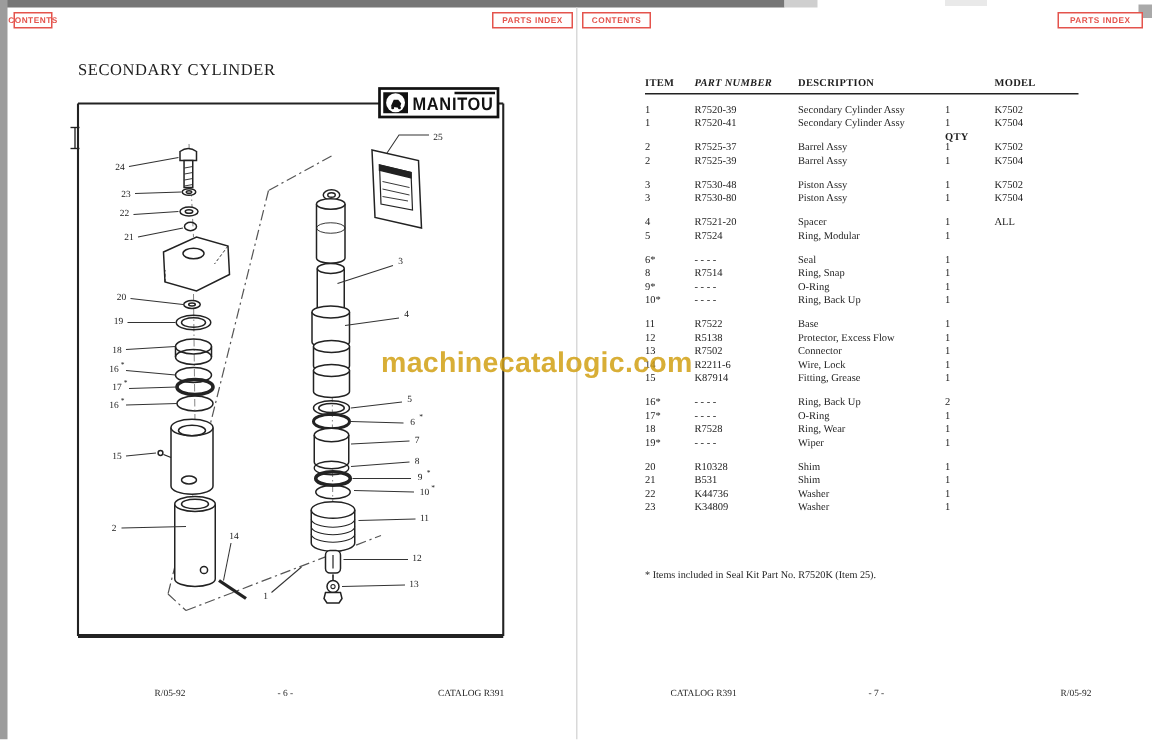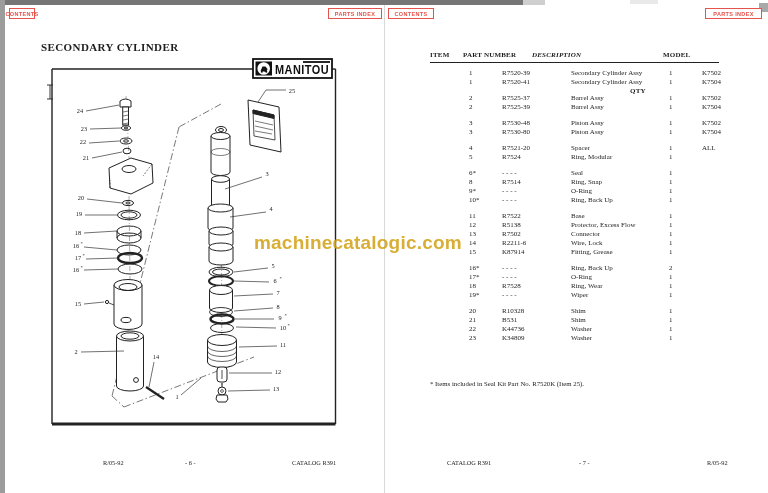--- a/index.html
+++ b/index.html
@@ -23,7 +23,7 @@
   #btn-contents-right{left:388px;width:46px;}
   #btn-parts-right{left:705px;width:57px;}
   
-  .page-title{left:41px;top:41px;font-weight:bold;font-size:11px;letter-spacing:.4px;}
+  .page-title{left:52px;top:41px;font-weight:normal;font-size:11px;letter-spacing:.4px;}
   
   .ptable{left:430px;top:51px;width:289px;font-size:7px;line-height:9px;}
   .thead{position:relative;height:11px;border-bottom:1px solid #222;margin-bottom:6px;

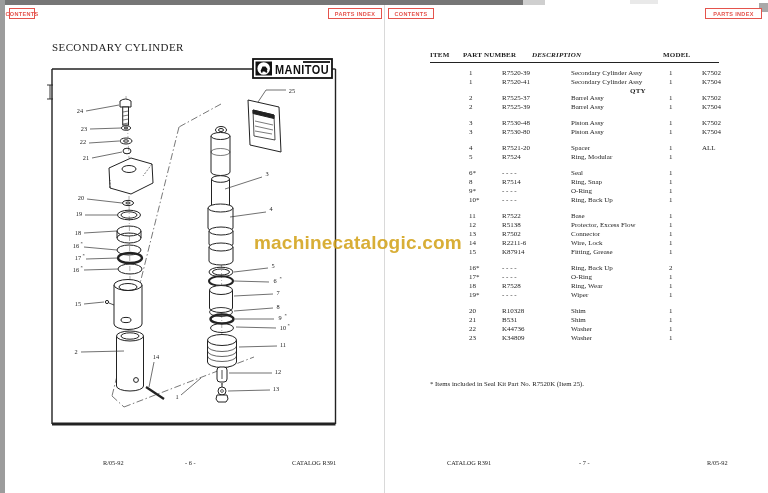--- a/index.html
+++ b/index.html
@@ -29,7 +29,7 @@
   .thead{position:relative;height:11px;border-bottom:1px solid #222;margin-bottom:6px;
          font-weight:bold;letter-spacing:.2px;}
   .thead span{position:absolute;top:0;white-space:nowrap;}
-  .h-item{left:0;} .h-part{left:33px;} .h-desc{left:102px;font-style:italic;} .h-qty{left:200px;margin-top:36px;} .h-model{left:233px;}
+  .h-item{left:0;} .h-part{left:33px;font-style:italic;} .h-desc{left:102px;font-style:italic;} .h-qty{left:200px;margin-top:36px;} .h-model{left:233px;}
   .tgroup{margin-bottom:7px;}
   .trow{height:9px;white-space:nowrap;margin-left:39px;}
   .trow span{display:inline-block;vertical-align:top;overflow:visible;}

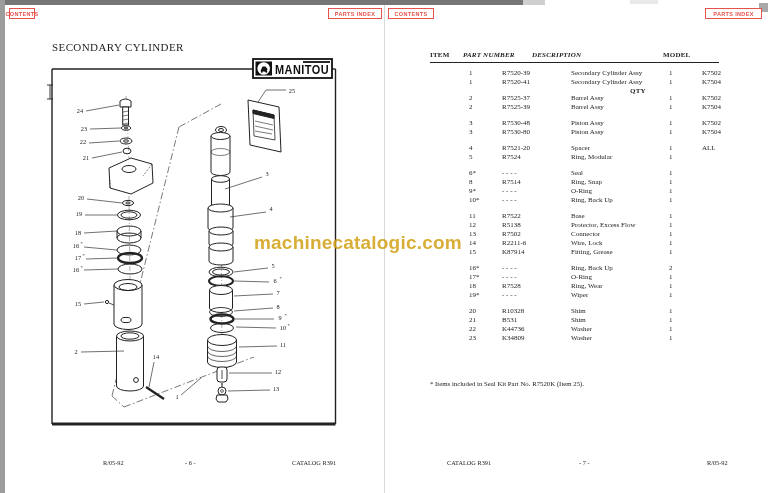--- a/index.html
+++ b/index.html
@@ -29,7 +29,7 @@
   .thead{position:relative;height:11px;border-bottom:1px solid #222;margin-bottom:6px;
          font-weight:bold;letter-spacing:.2px;}
   .thead span{position:absolute;top:0;white-space:nowrap;}
-  .h-item{left:0;} .h-part{left:33px;font-style:italic;} .h-desc{left:102px;font-style:italic;} .h-qty{left:200px;margin-top:36px;} .h-model{left:233px;}
+  .h-item{left:0;} .h-part{left:33px;font-style:italic;} .h-desc{left:102px;} .h-qty{left:200px;margin-top:36px;} .h-model{left:233px;}
   .tgroup{margin-bottom:7px;}
   .trow{height:9px;white-space:nowrap;margin-left:39px;}
   .trow span{display:inline-block;vertical-align:top;overflow:visible;}

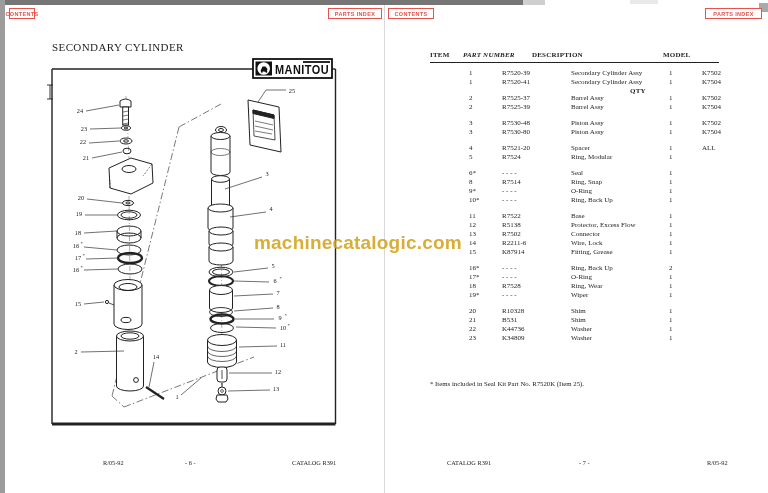--- a/index.html
+++ b/index.html
@@ -31,7 +31,7 @@
   .thead span{position:absolute;top:0;white-space:nowrap;}
   .h-item{left:0;} .h-part{left:33px;font-style:italic;} .h-desc{left:102px;} .h-qty{left:200px;margin-top:36px;} .h-model{left:233px;}
   .tgroup{margin-bottom:7px;}
-  .trow{height:9px;white-space:nowrap;margin-left:39px;}
+  .trow{height:9px;white-space:nowrap;}
   .trow span{display:inline-block;vertical-align:top;overflow:visible;}
   .c-item{width:33px;} .c-part{width:69px;} .c-desc{width:98px;} .c-qty{width:33px;} .c-model{width:55px;}
   .footnote{left:430px;top:380px;font-size:6.8px;}

